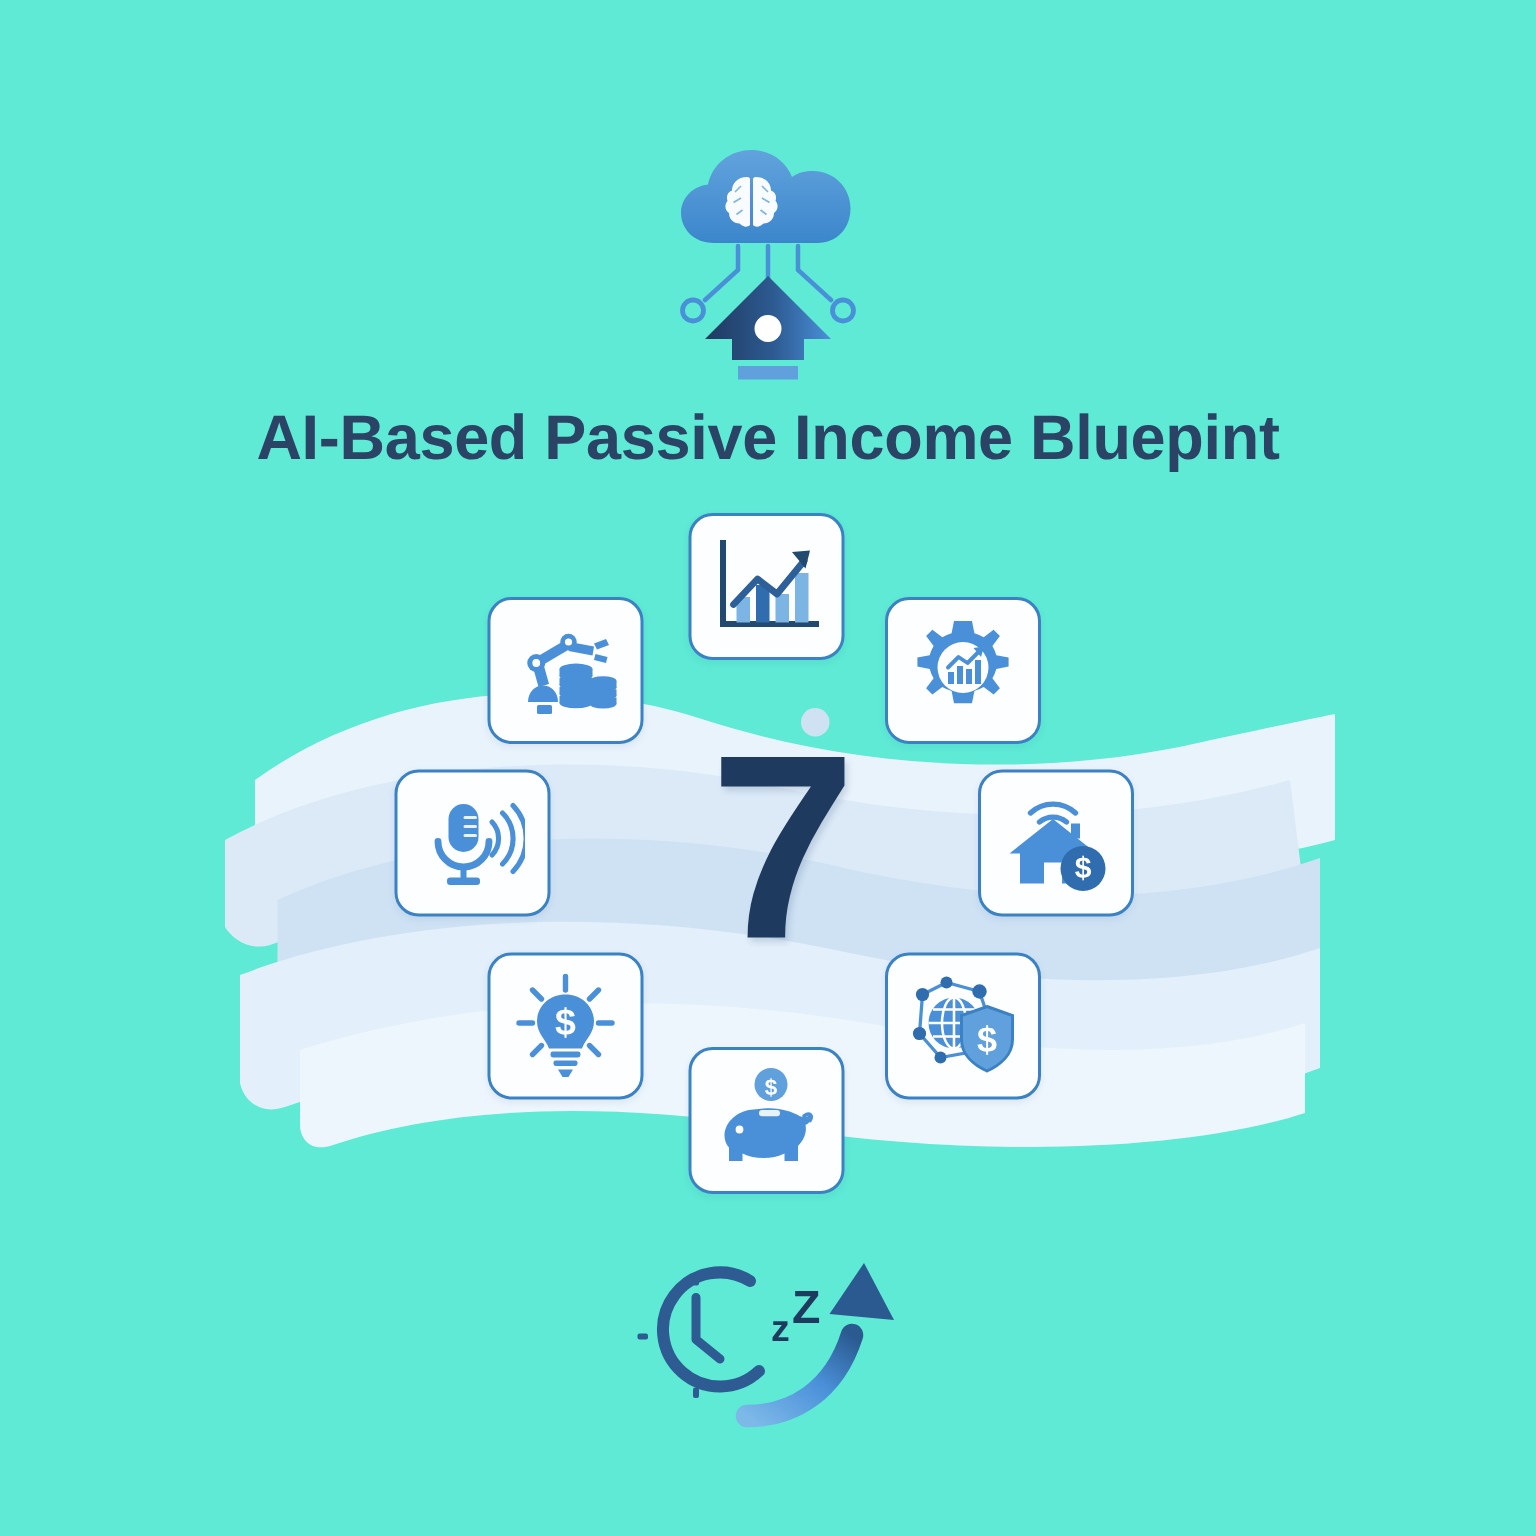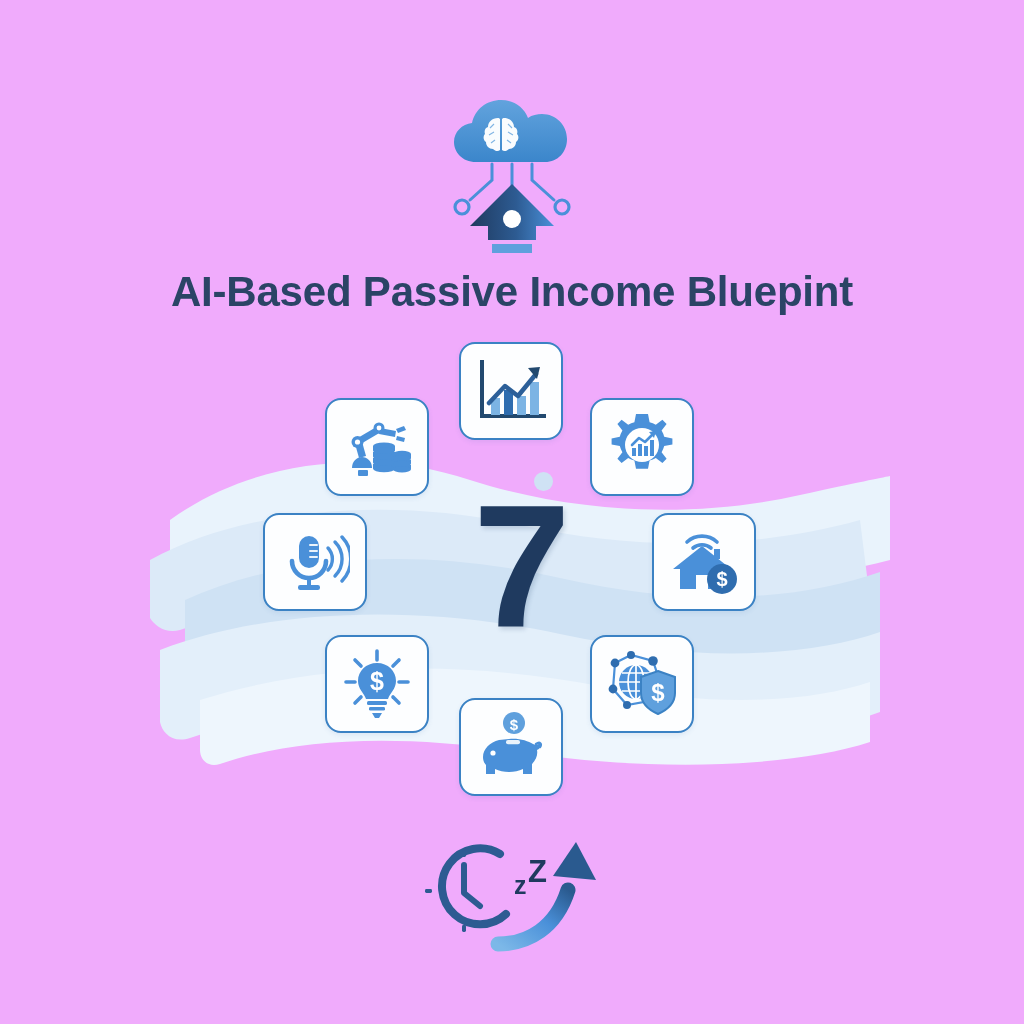--- a/index.html
+++ b/index.html
@@ -15,7 +15,7 @@
     position: relative;
     width: 1024px;
     height: 1024px;
-    background: #f0abfc;
+    background: #5eead4;
     overflow: hidden;
   }
 

